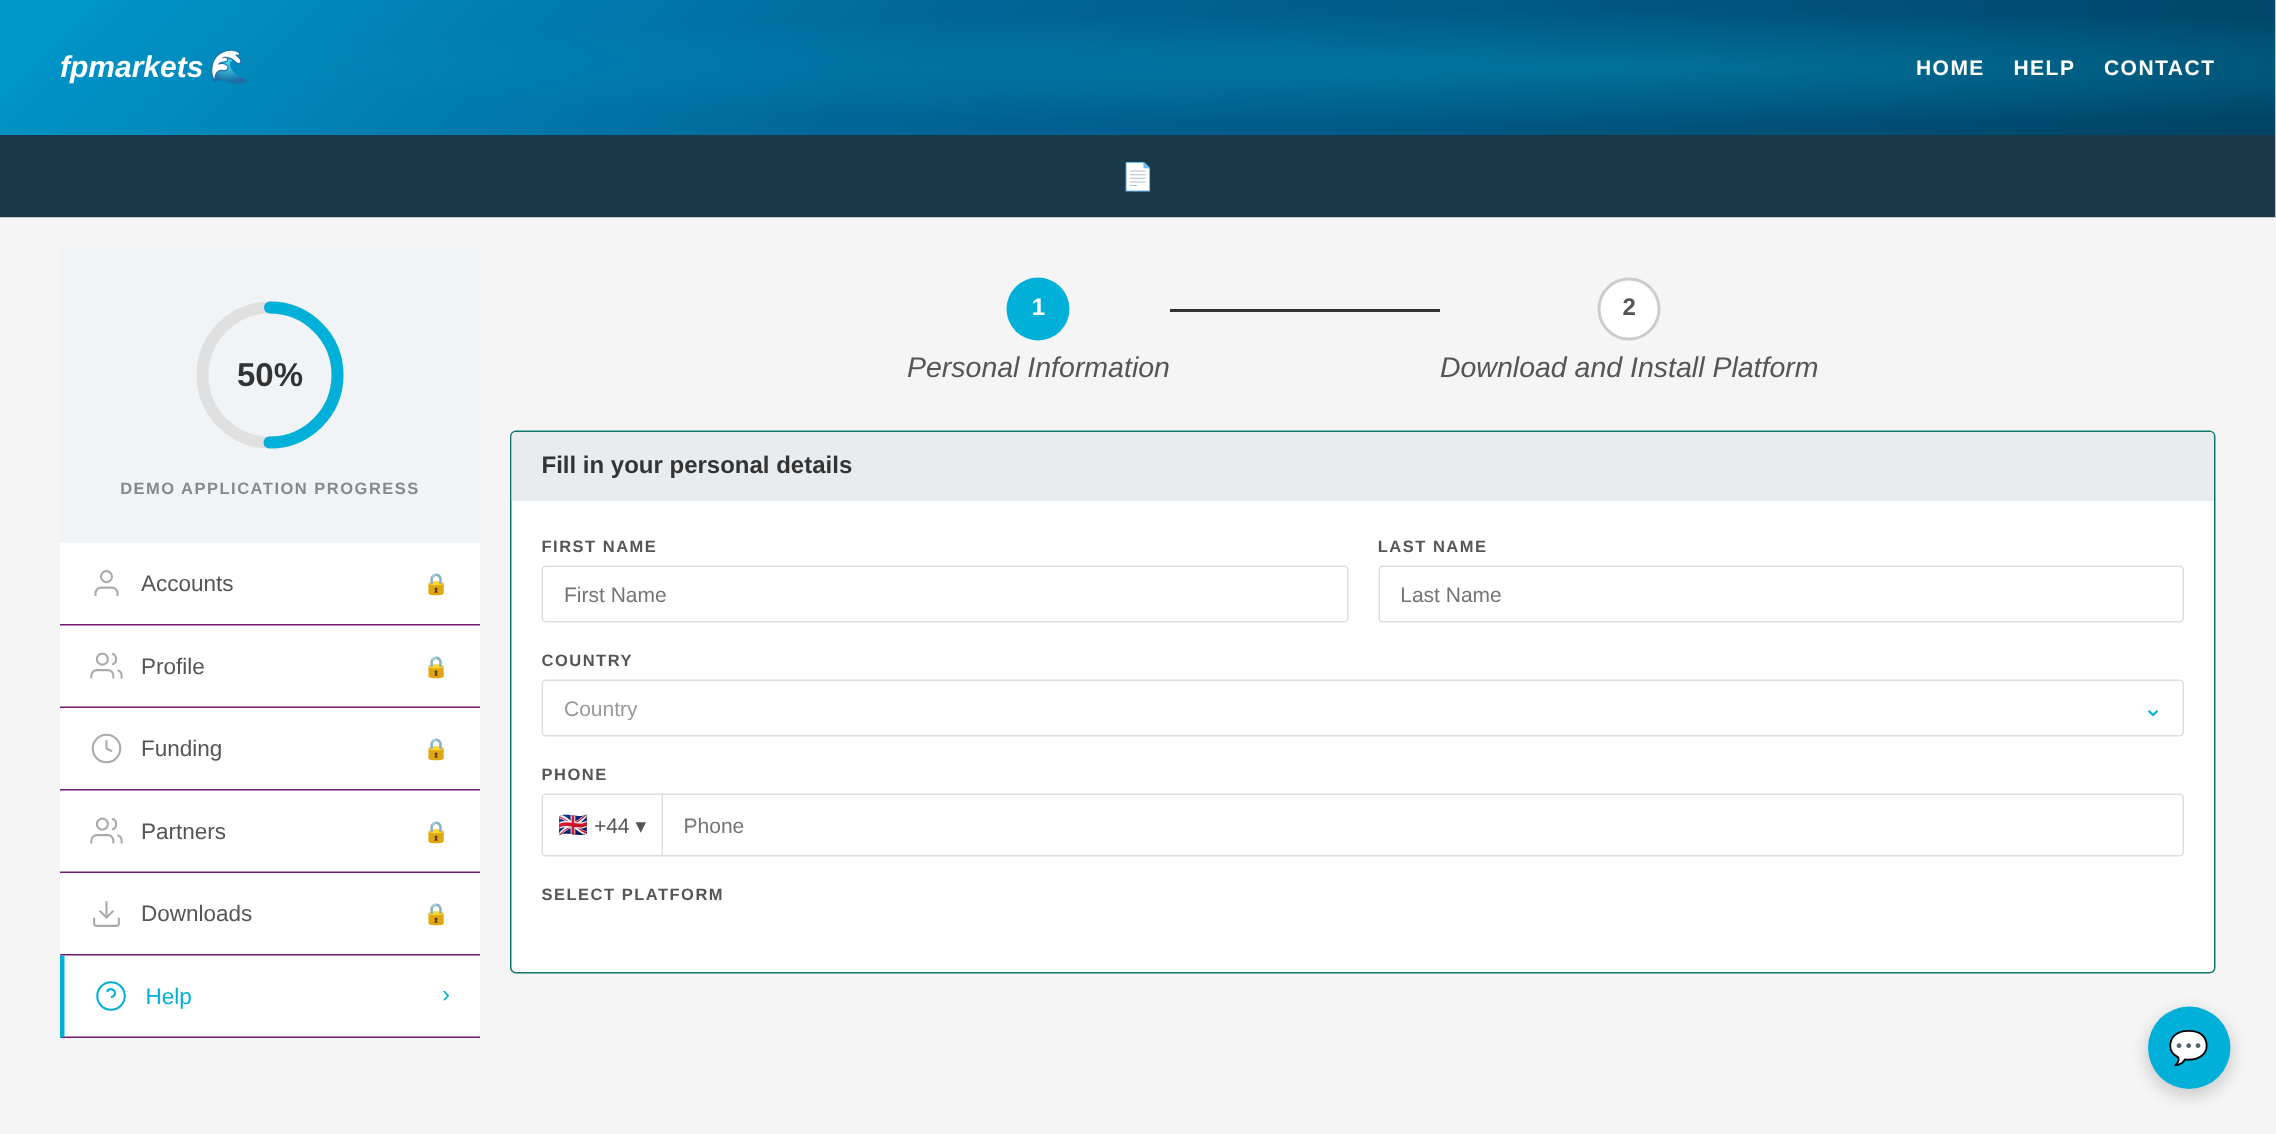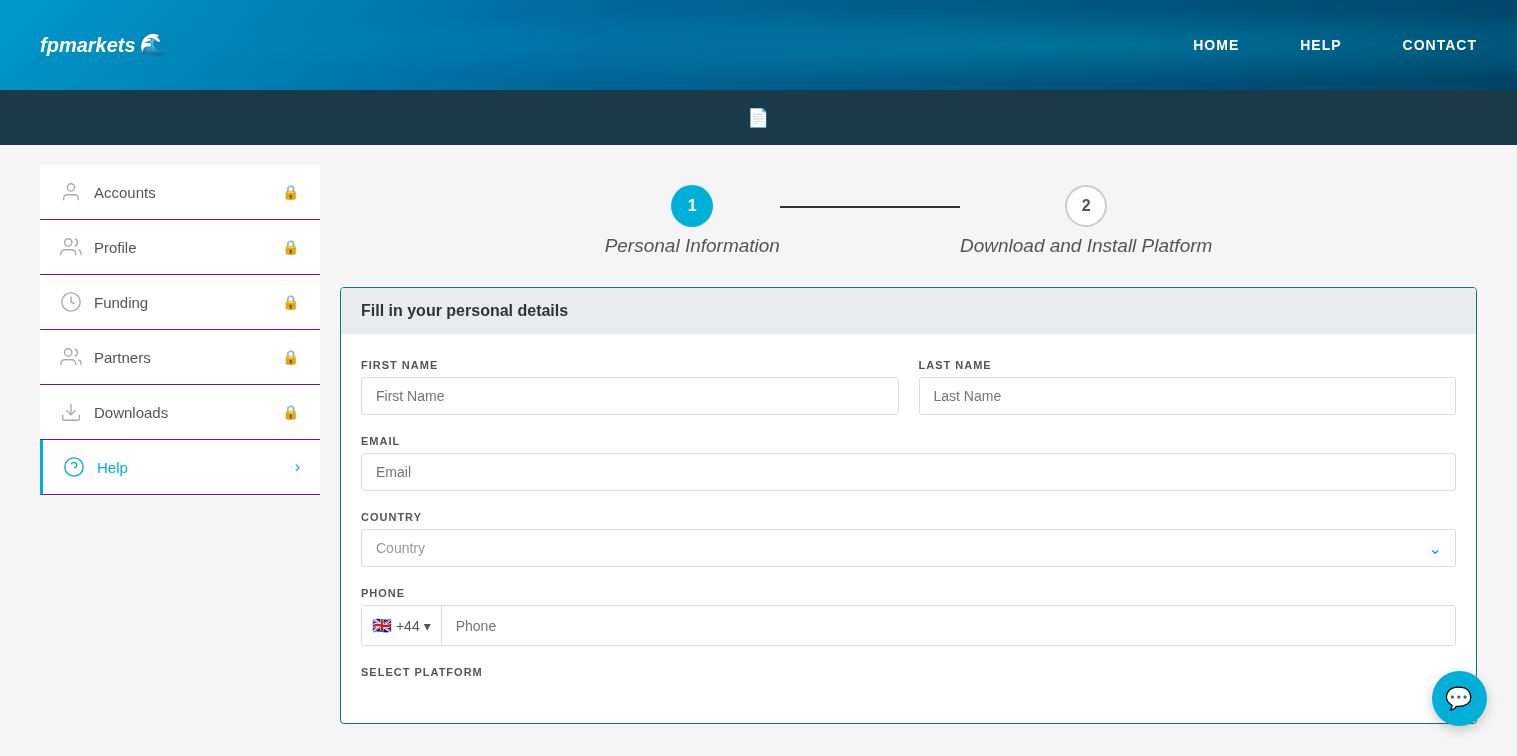--- a/index.html
+++ b/index.html
@@ -40,7 +40,7 @@
     }
     .nav {
       display: flex;
-      gap: 61px;
+      gap: 19px;
       z-index: 1;
       text-align: center;
     }

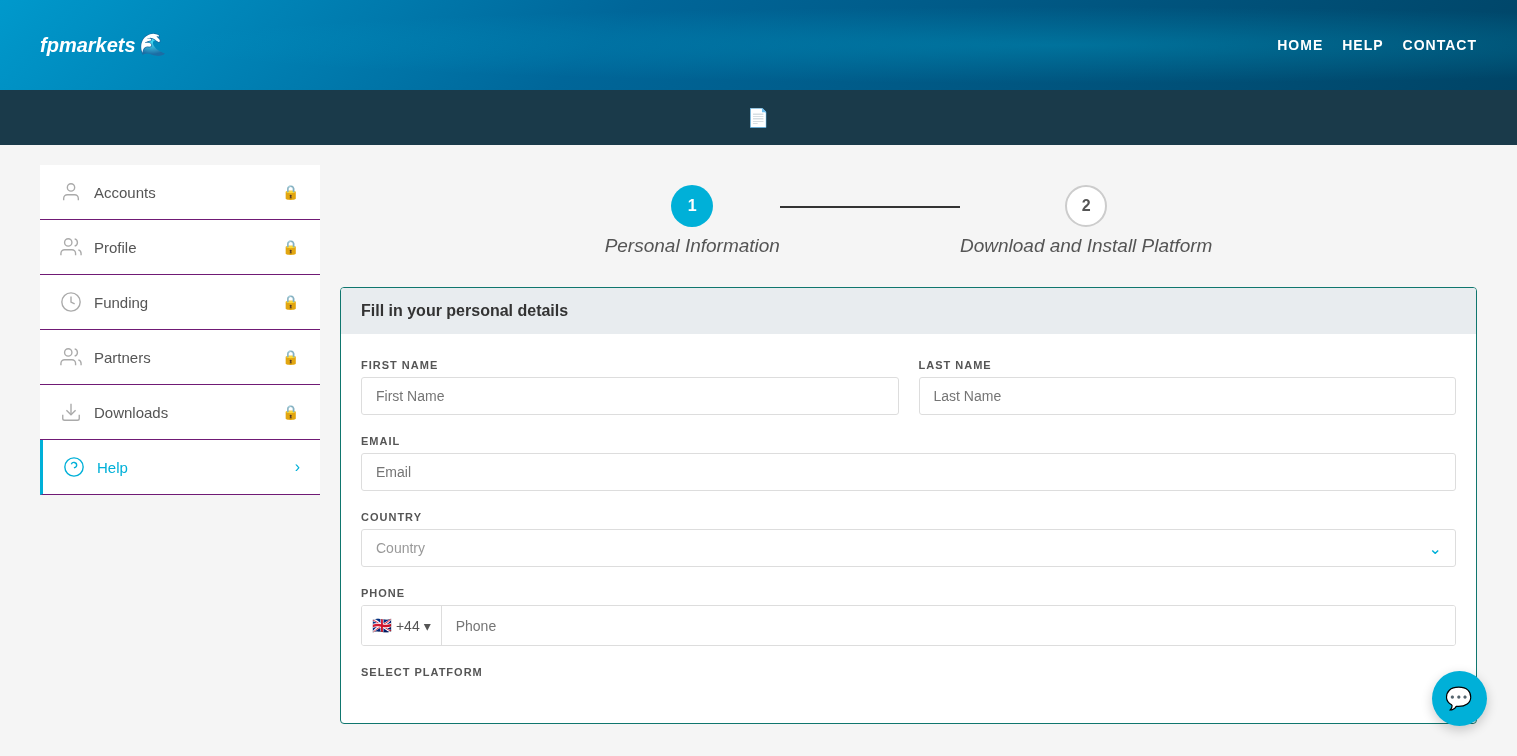--- a/index.html
+++ b/index.html
@@ -363,6 +363,16 @@
 <div class="main">
 
   <aside class="sidebar">
+    <div class="progress-card">
+      <div class="progress-ring-container">
+        <svg class="progress-ring-svg" width="110" height="110" viewBox="0 0 110 110">
+          <circle class="progress-ring-bg" cx="55" cy="55" r="45"></circle>
+          <circle class="progress-ring-fill" cx="55" cy="55" r="45"></circle>
+        </svg>
+        <span class="progress-text">50%</span>
+      </div>
+      <div class="progress-label">DEMO APPLICATION PROGRESS</div>
+    </div>
     <div class="sidebar-menu">
 
       <div class="sidebar-item">

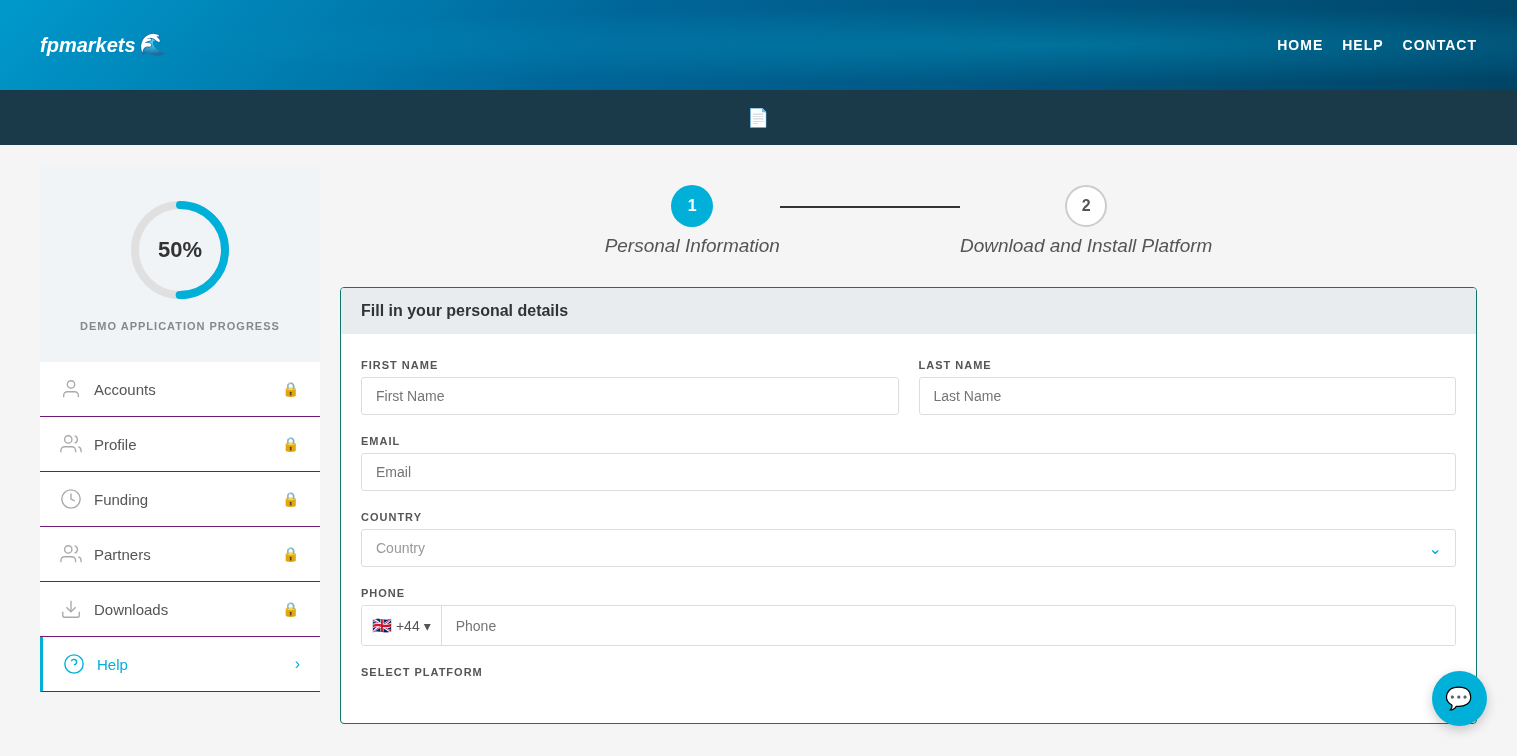--- a/index.html
+++ b/index.html
@@ -483,12 +483,6 @@
           </div>
         </div>
 
-        <div class="form-row">
-          <div class="form-group full">
-            <label class="form-label">EMAIL</label>
-            <input class="form-input" type="email" placeholder="Email" style="">
-          </div>
-        </div>
 
         <div class="form-row">
           <div class="form-group full">

